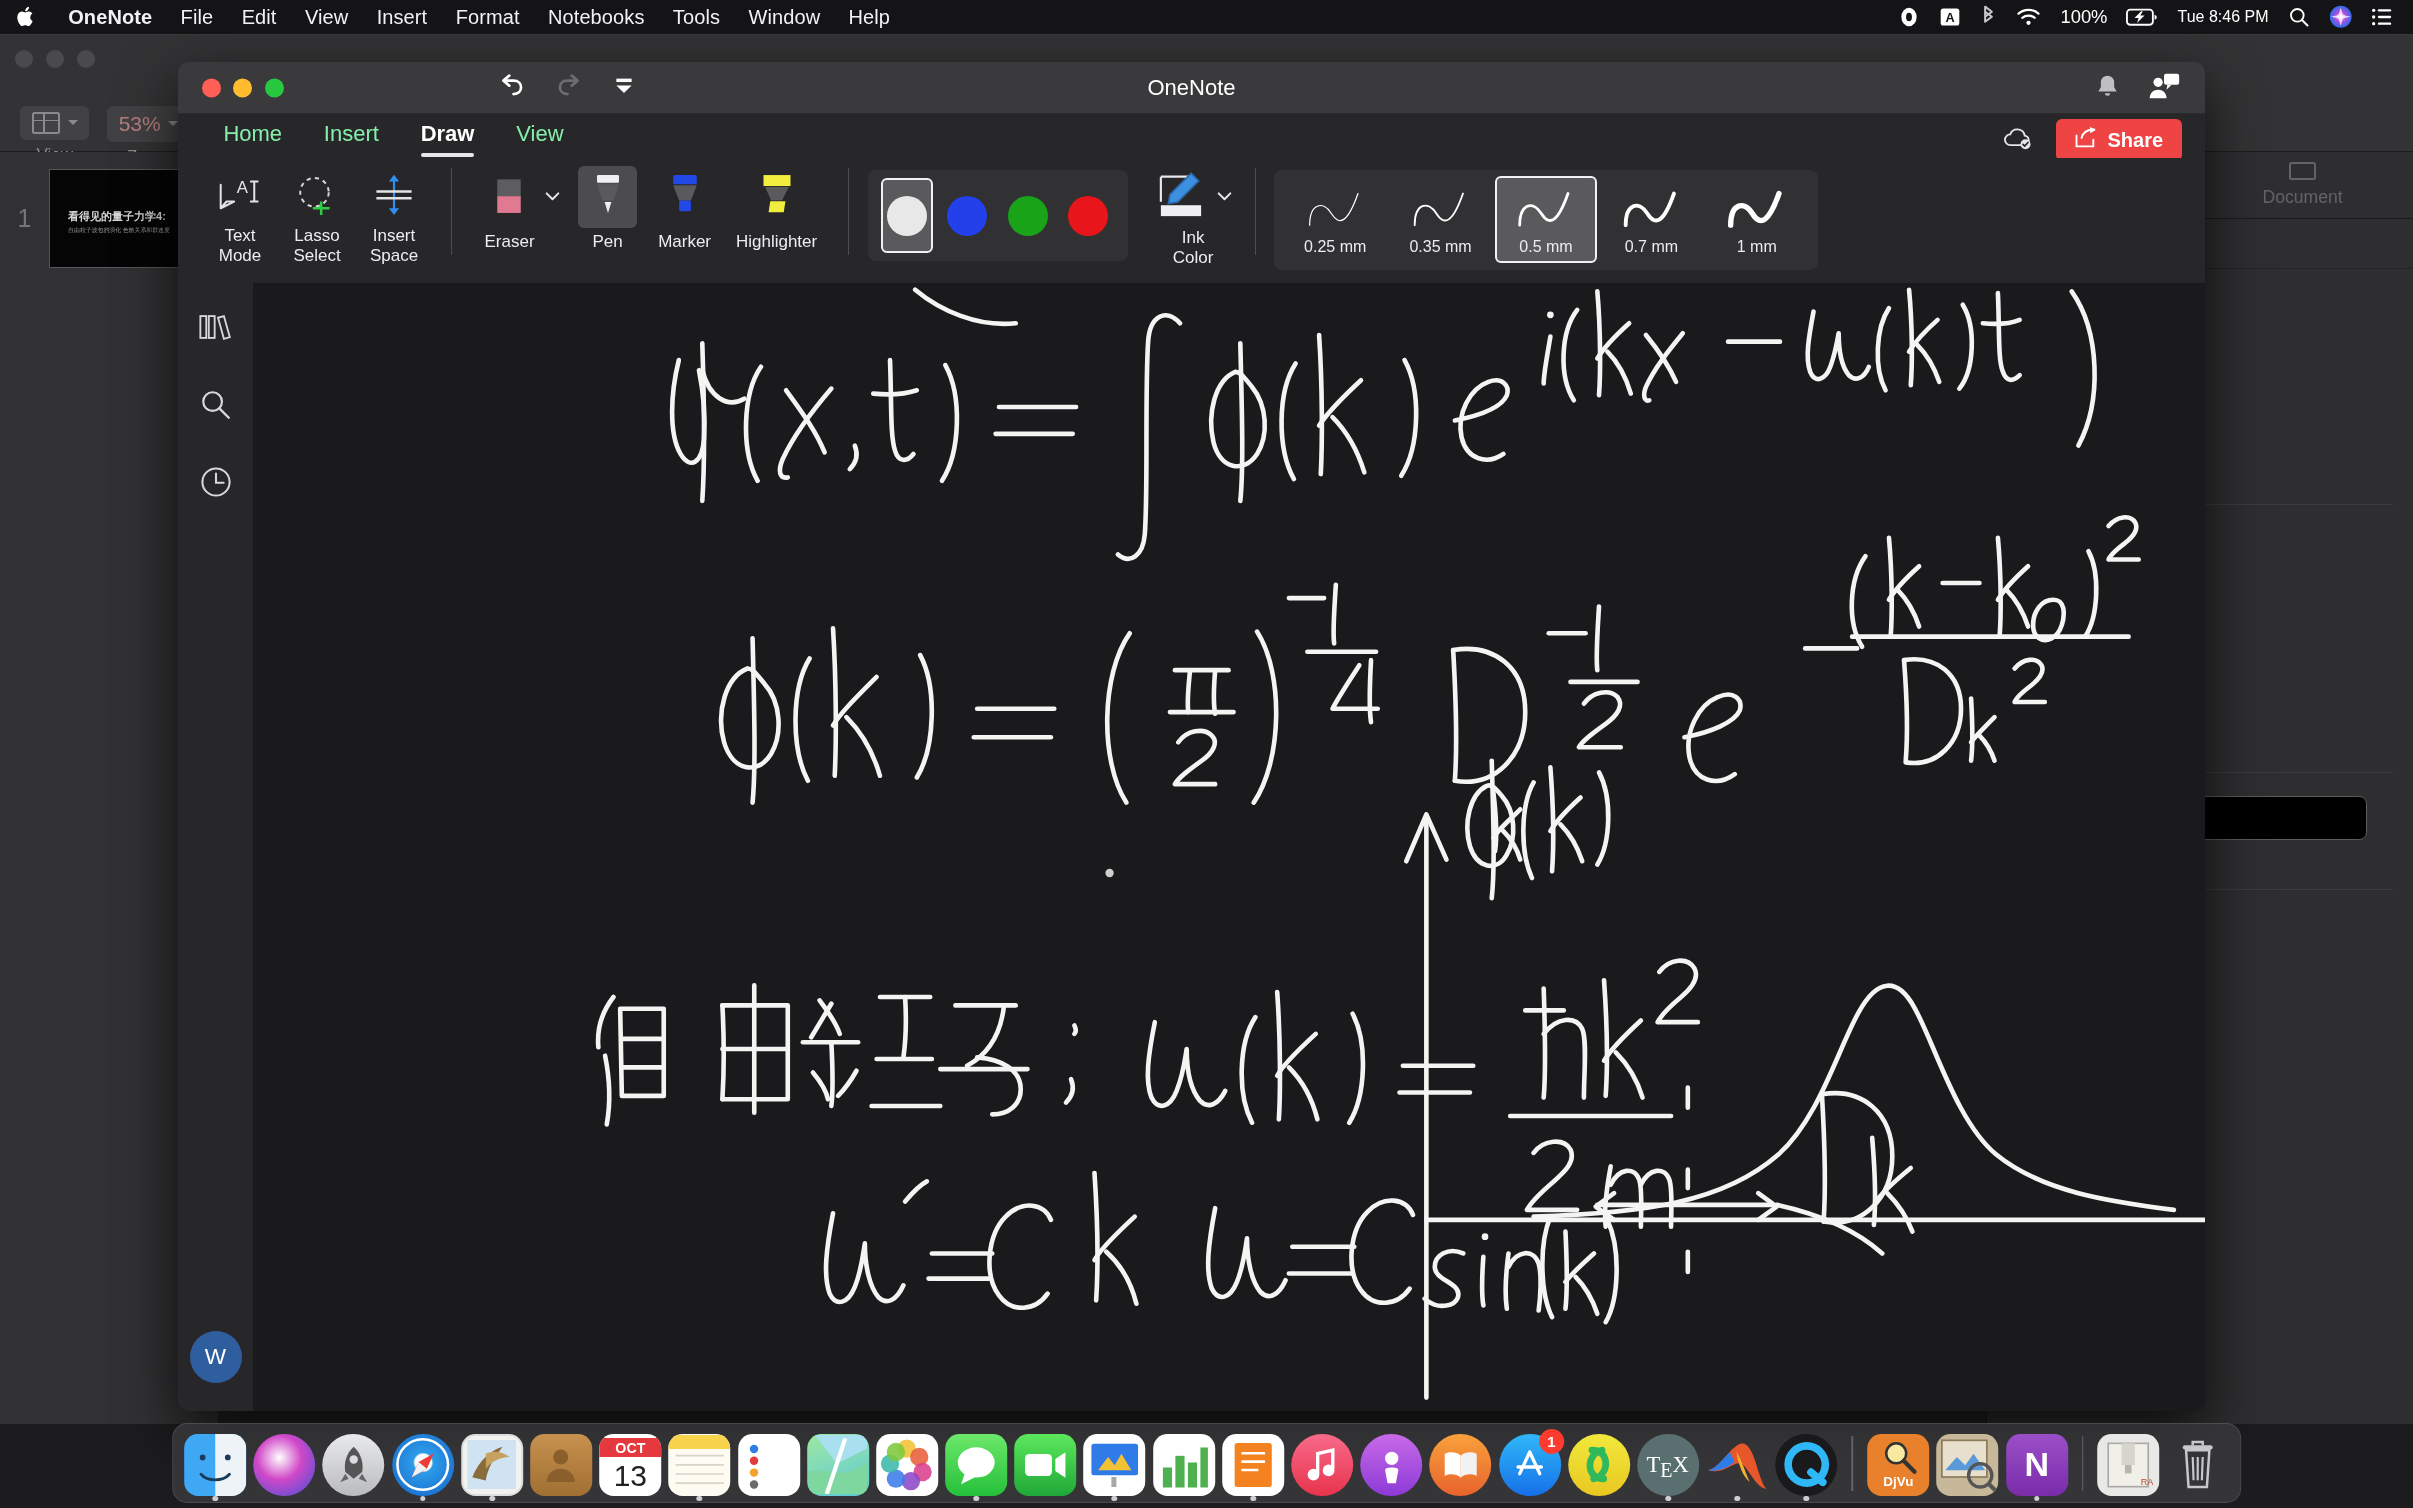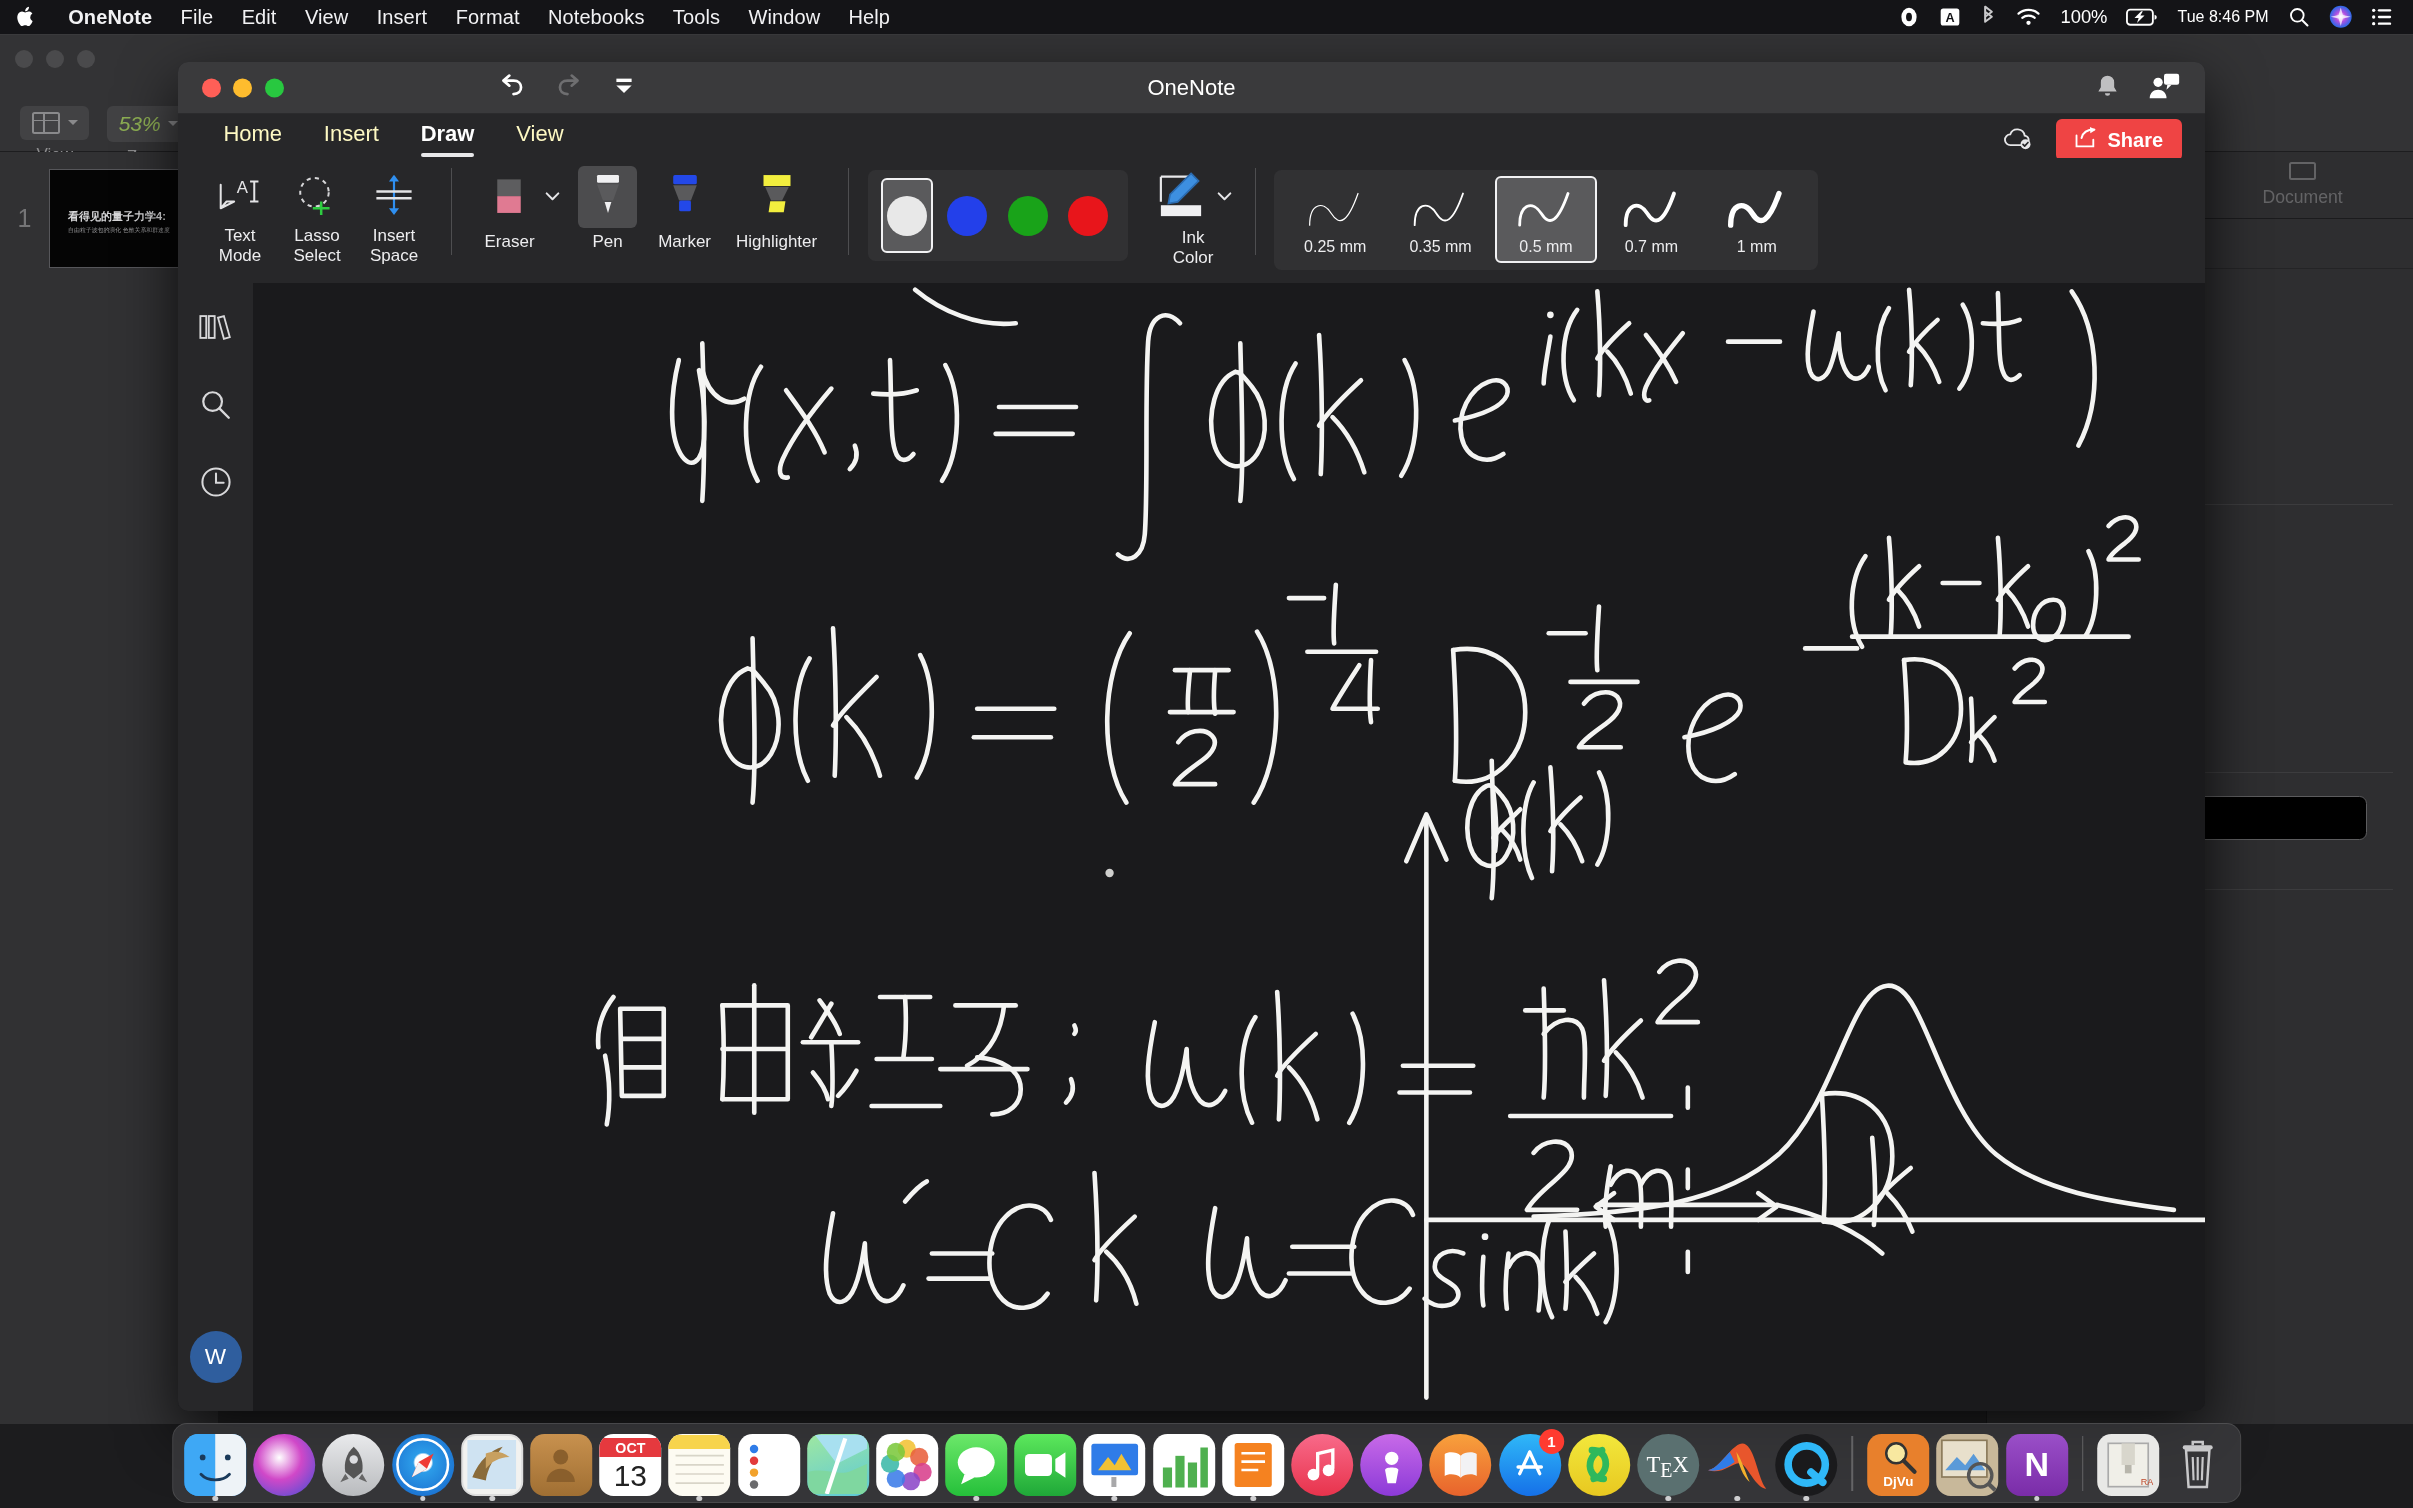--- a/index.html
+++ b/index.html
@@ -168,7 +168,7 @@
       </div>
       <div class="kn-tool-grp" style="left:107px;">
         <div class="kn-tool-btn">
-          <span style="color:#bef264;font-size:21px;font-style:italic;">53%</span>
+          <span style="color:#fca5a5;font-size:21px;">53%</span>
           <span class="kn-chev"></span>
         </div>
         <div class="kn-tool-lbl">Zoom</div>

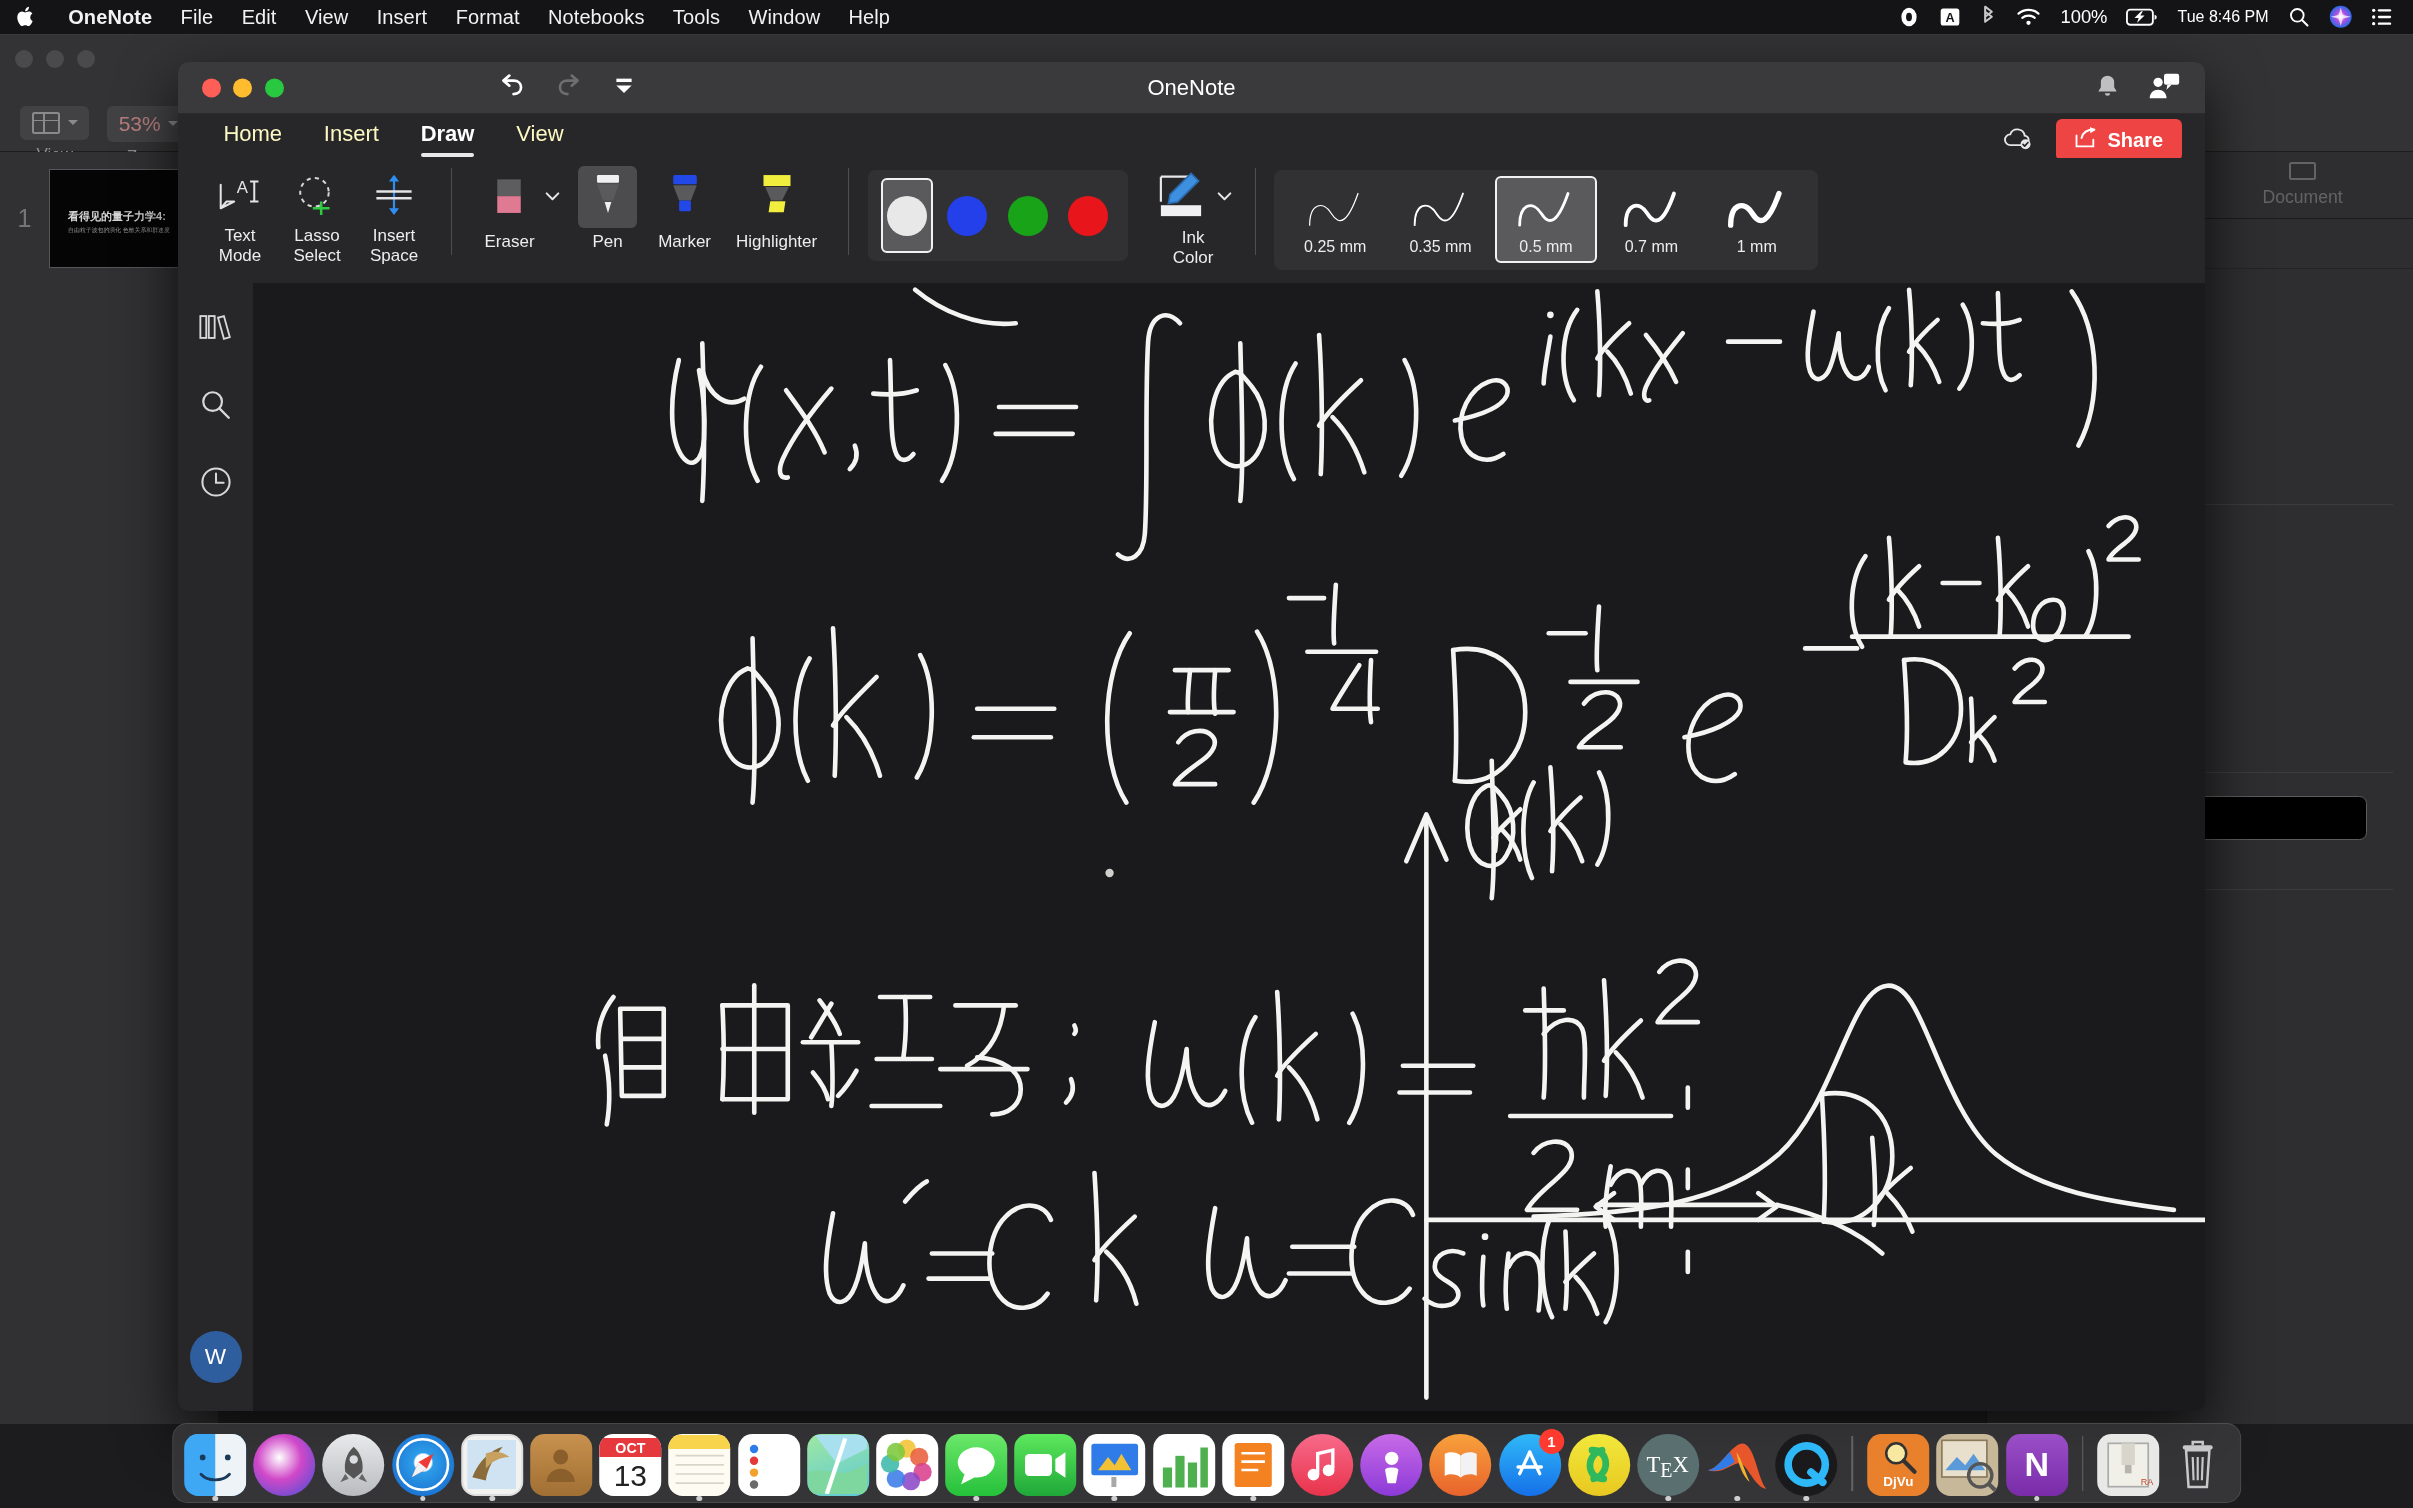--- a/index.html
+++ b/index.html
@@ -80,7 +80,7 @@
   
   .on-ribbon{ position:relative; height:44px; background:#272729; }
   .on-tabs{ position:absolute; left:27px; top:0; display:flex; gap:5px; }
-  .on-tab{ position:relative; color:#fef9c3; font-size:22px; padding:6.7px 18.4px 13.4px; }
+  .on-tab{ position:relative; color:#86efac; font-size:22px; padding:6.7px 18.4px 13.4px; }
   .on-tab.active{ color:#fff; font-weight:bold; }
   .on-tab.active::after{ content:""; position:absolute; left:18.4px; right:18.4px; bottom:3.4px;
       height:4.2px; border-radius:2.5px; background:#e8e8ea; }

